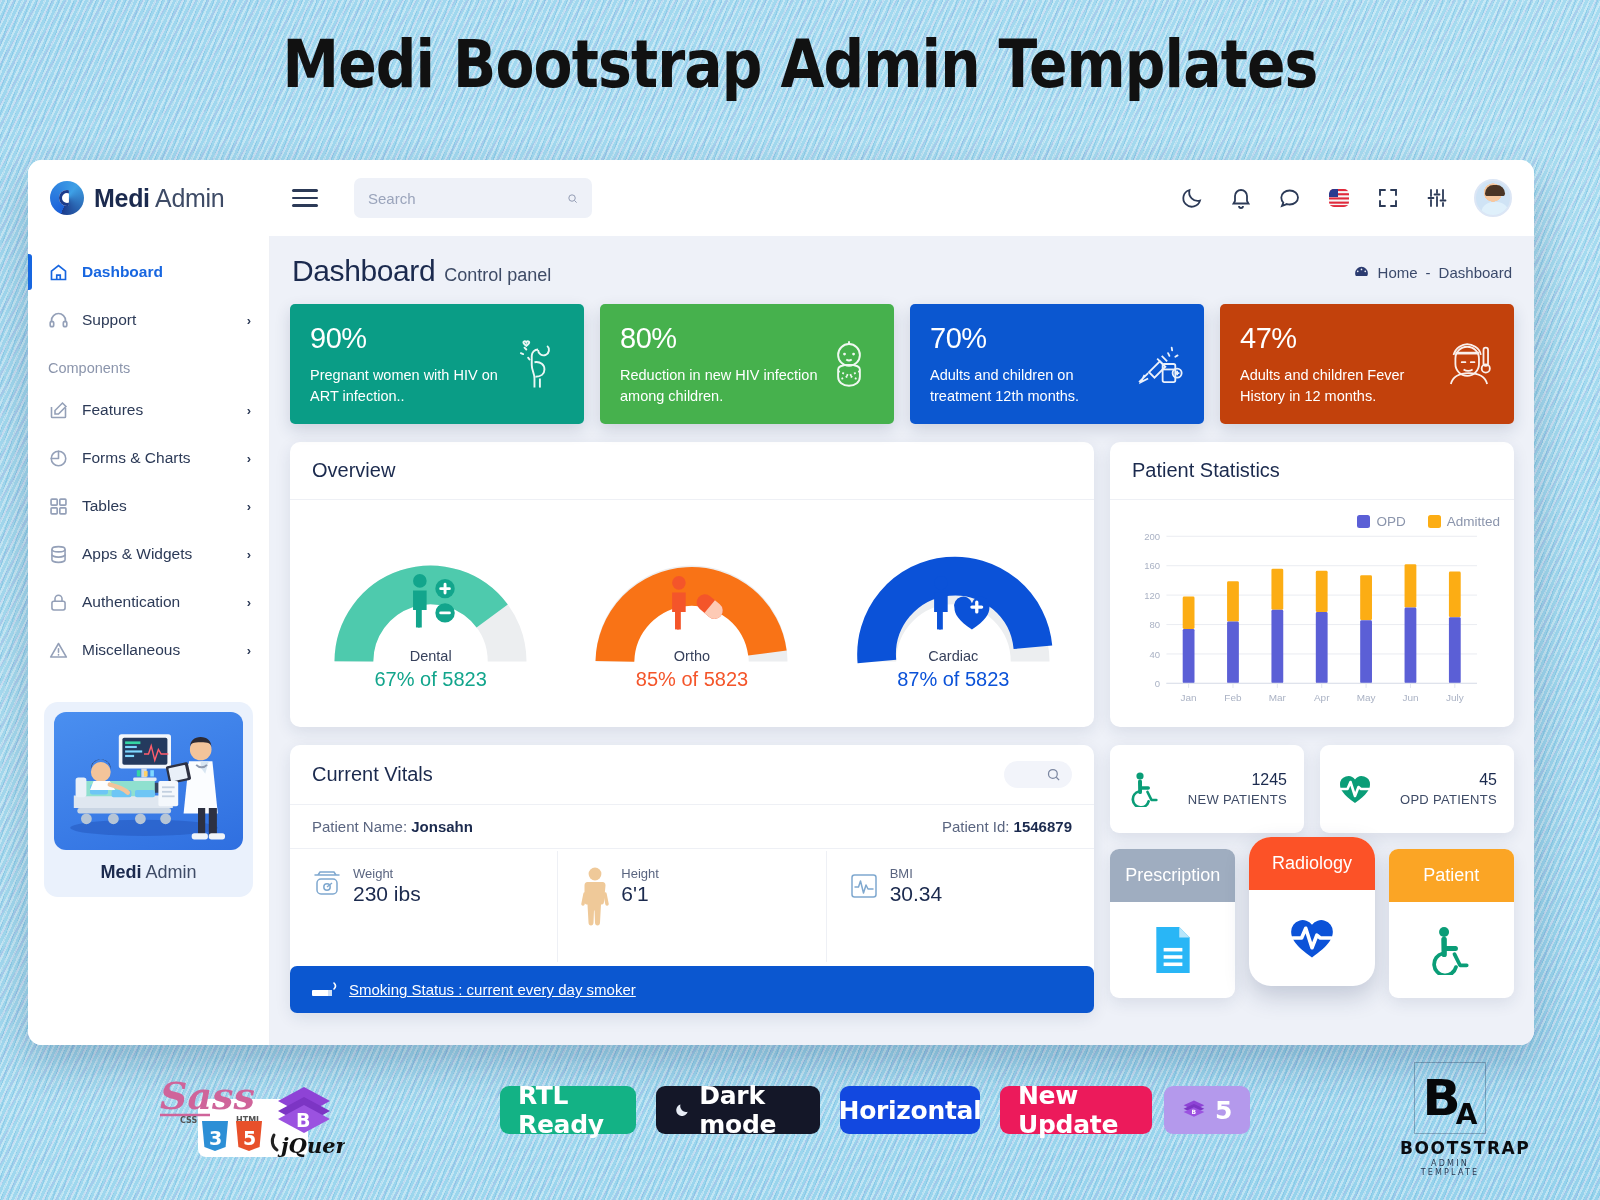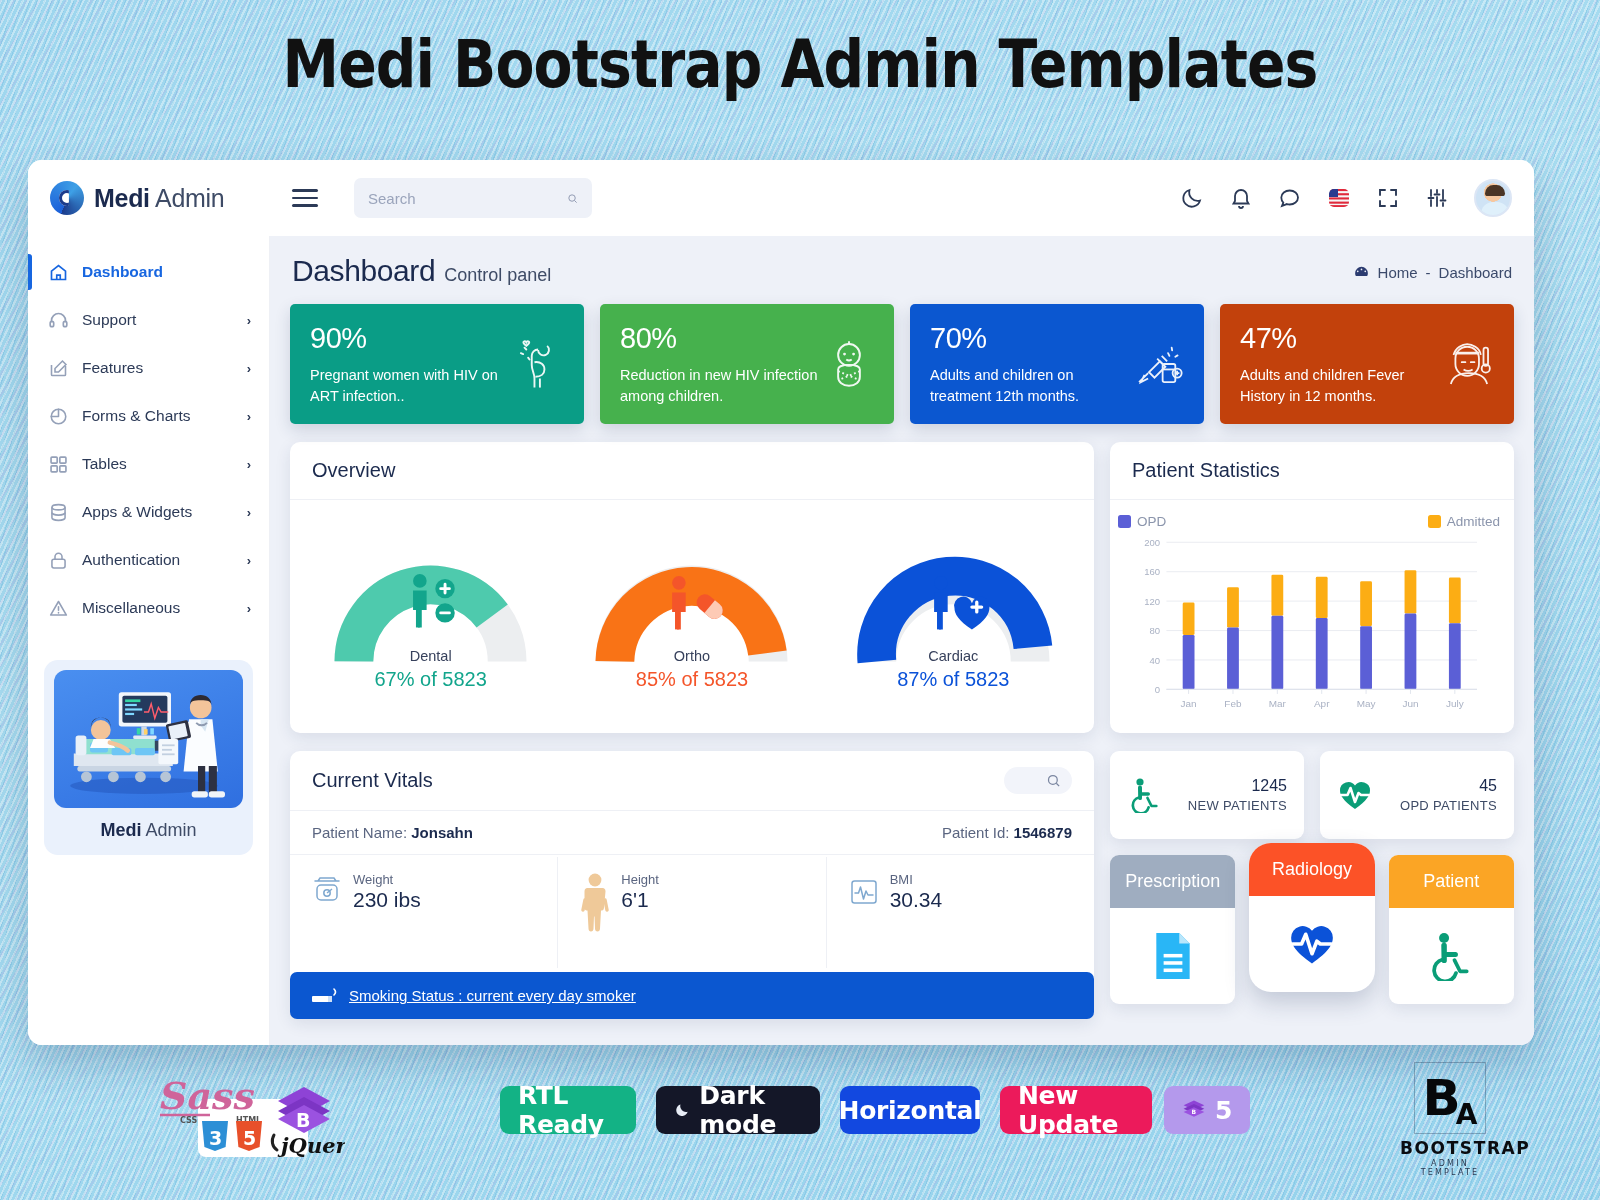--- a/index.html
+++ b/index.html
@@ -322,6 +322,7 @@
         <span class="chev">›</span>
       </div>
 
+      <div id="components-head">Components</div>
 
       <div class="nav-item">
         <svg class="nav-ico" viewBox="0 0 24 24" fill="none" stroke="currentColor" stroke-width="1.8">

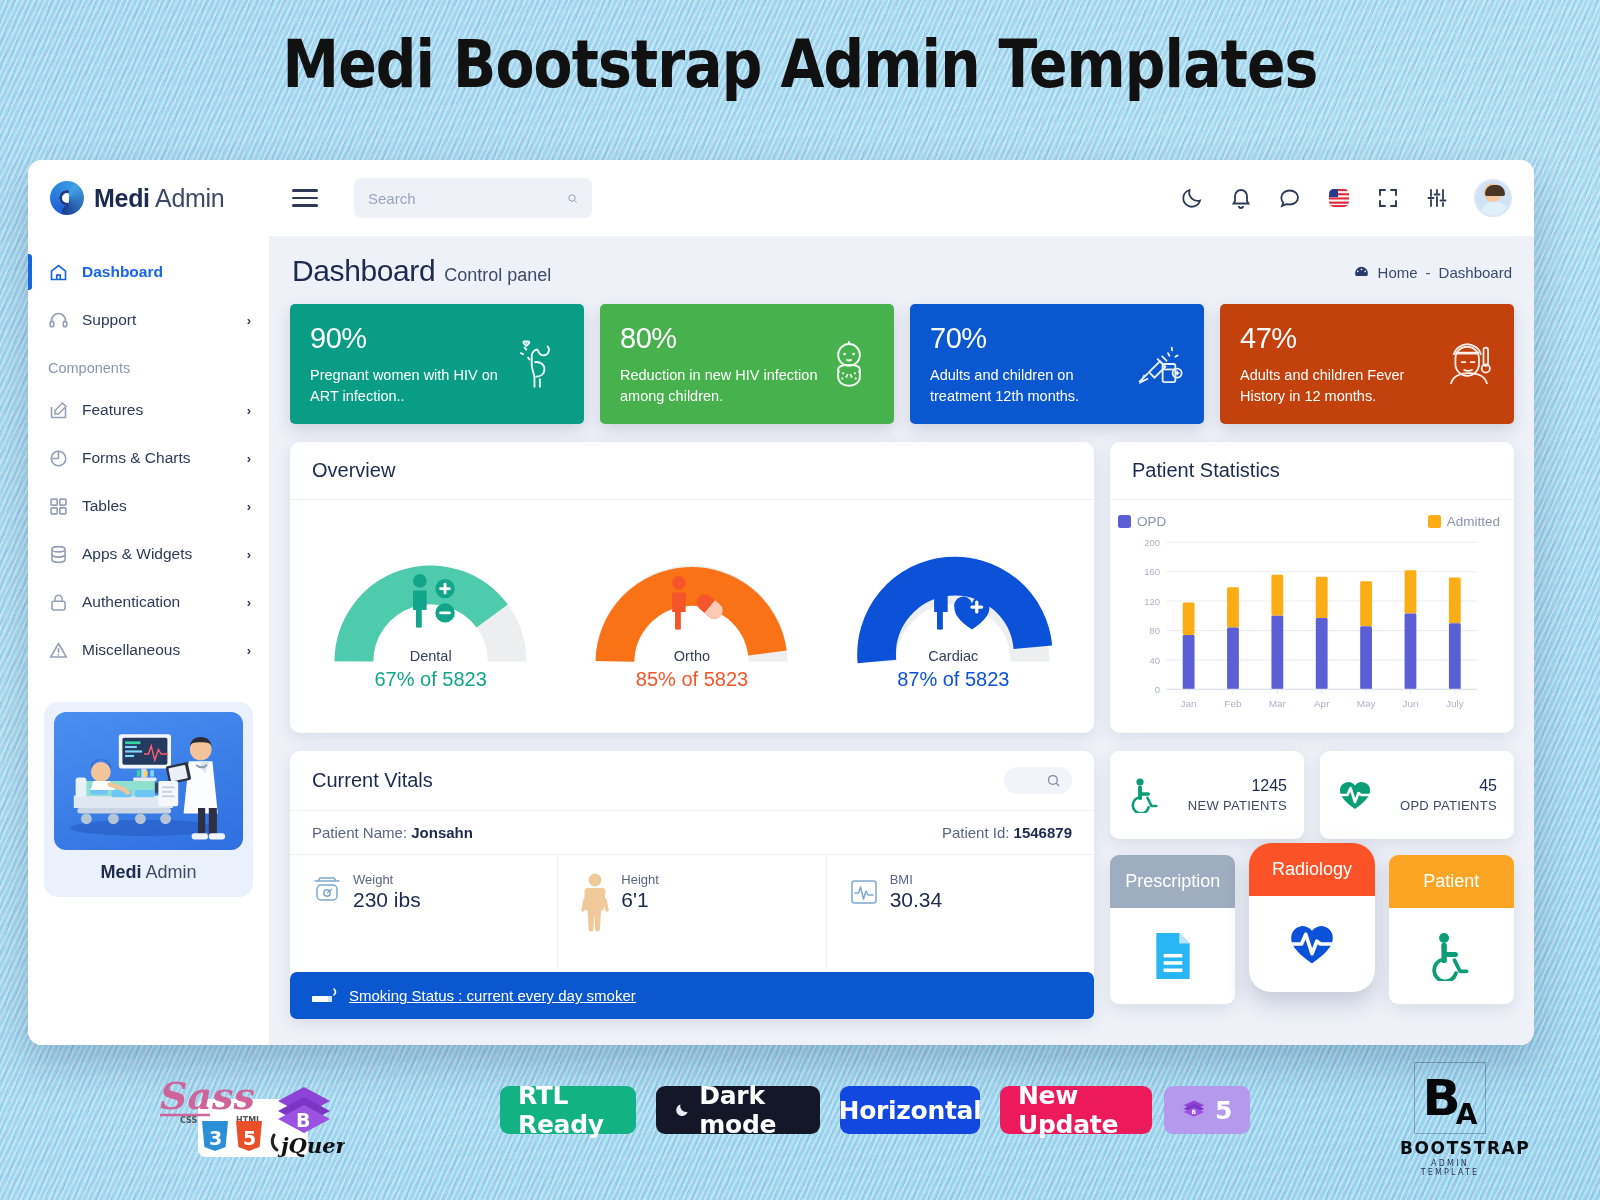--- a/index.html
+++ b/index.html
@@ -164,7 +164,7 @@
 
   #stats-panel { flex: 0 0 404px; }
   #chart-area { padding: 14px 14px 16px 8px; }
-  #chart-legend { display: flex; justify-content: space-between; gap: 8px; font-size: 13.5px; color: #8b95ac; margin-bottom: 6px; }
+  #chart-legend { display: flex; justify-content: flex-end; gap: 22px; font-size: 13.5px; color: #8b95ac; }
   #chart-legend .lg { display: flex; align-items: center; gap: 6px; }
   #chart-legend .sw { width: 13px; height: 13px; border-radius: 2.5px; }
 

